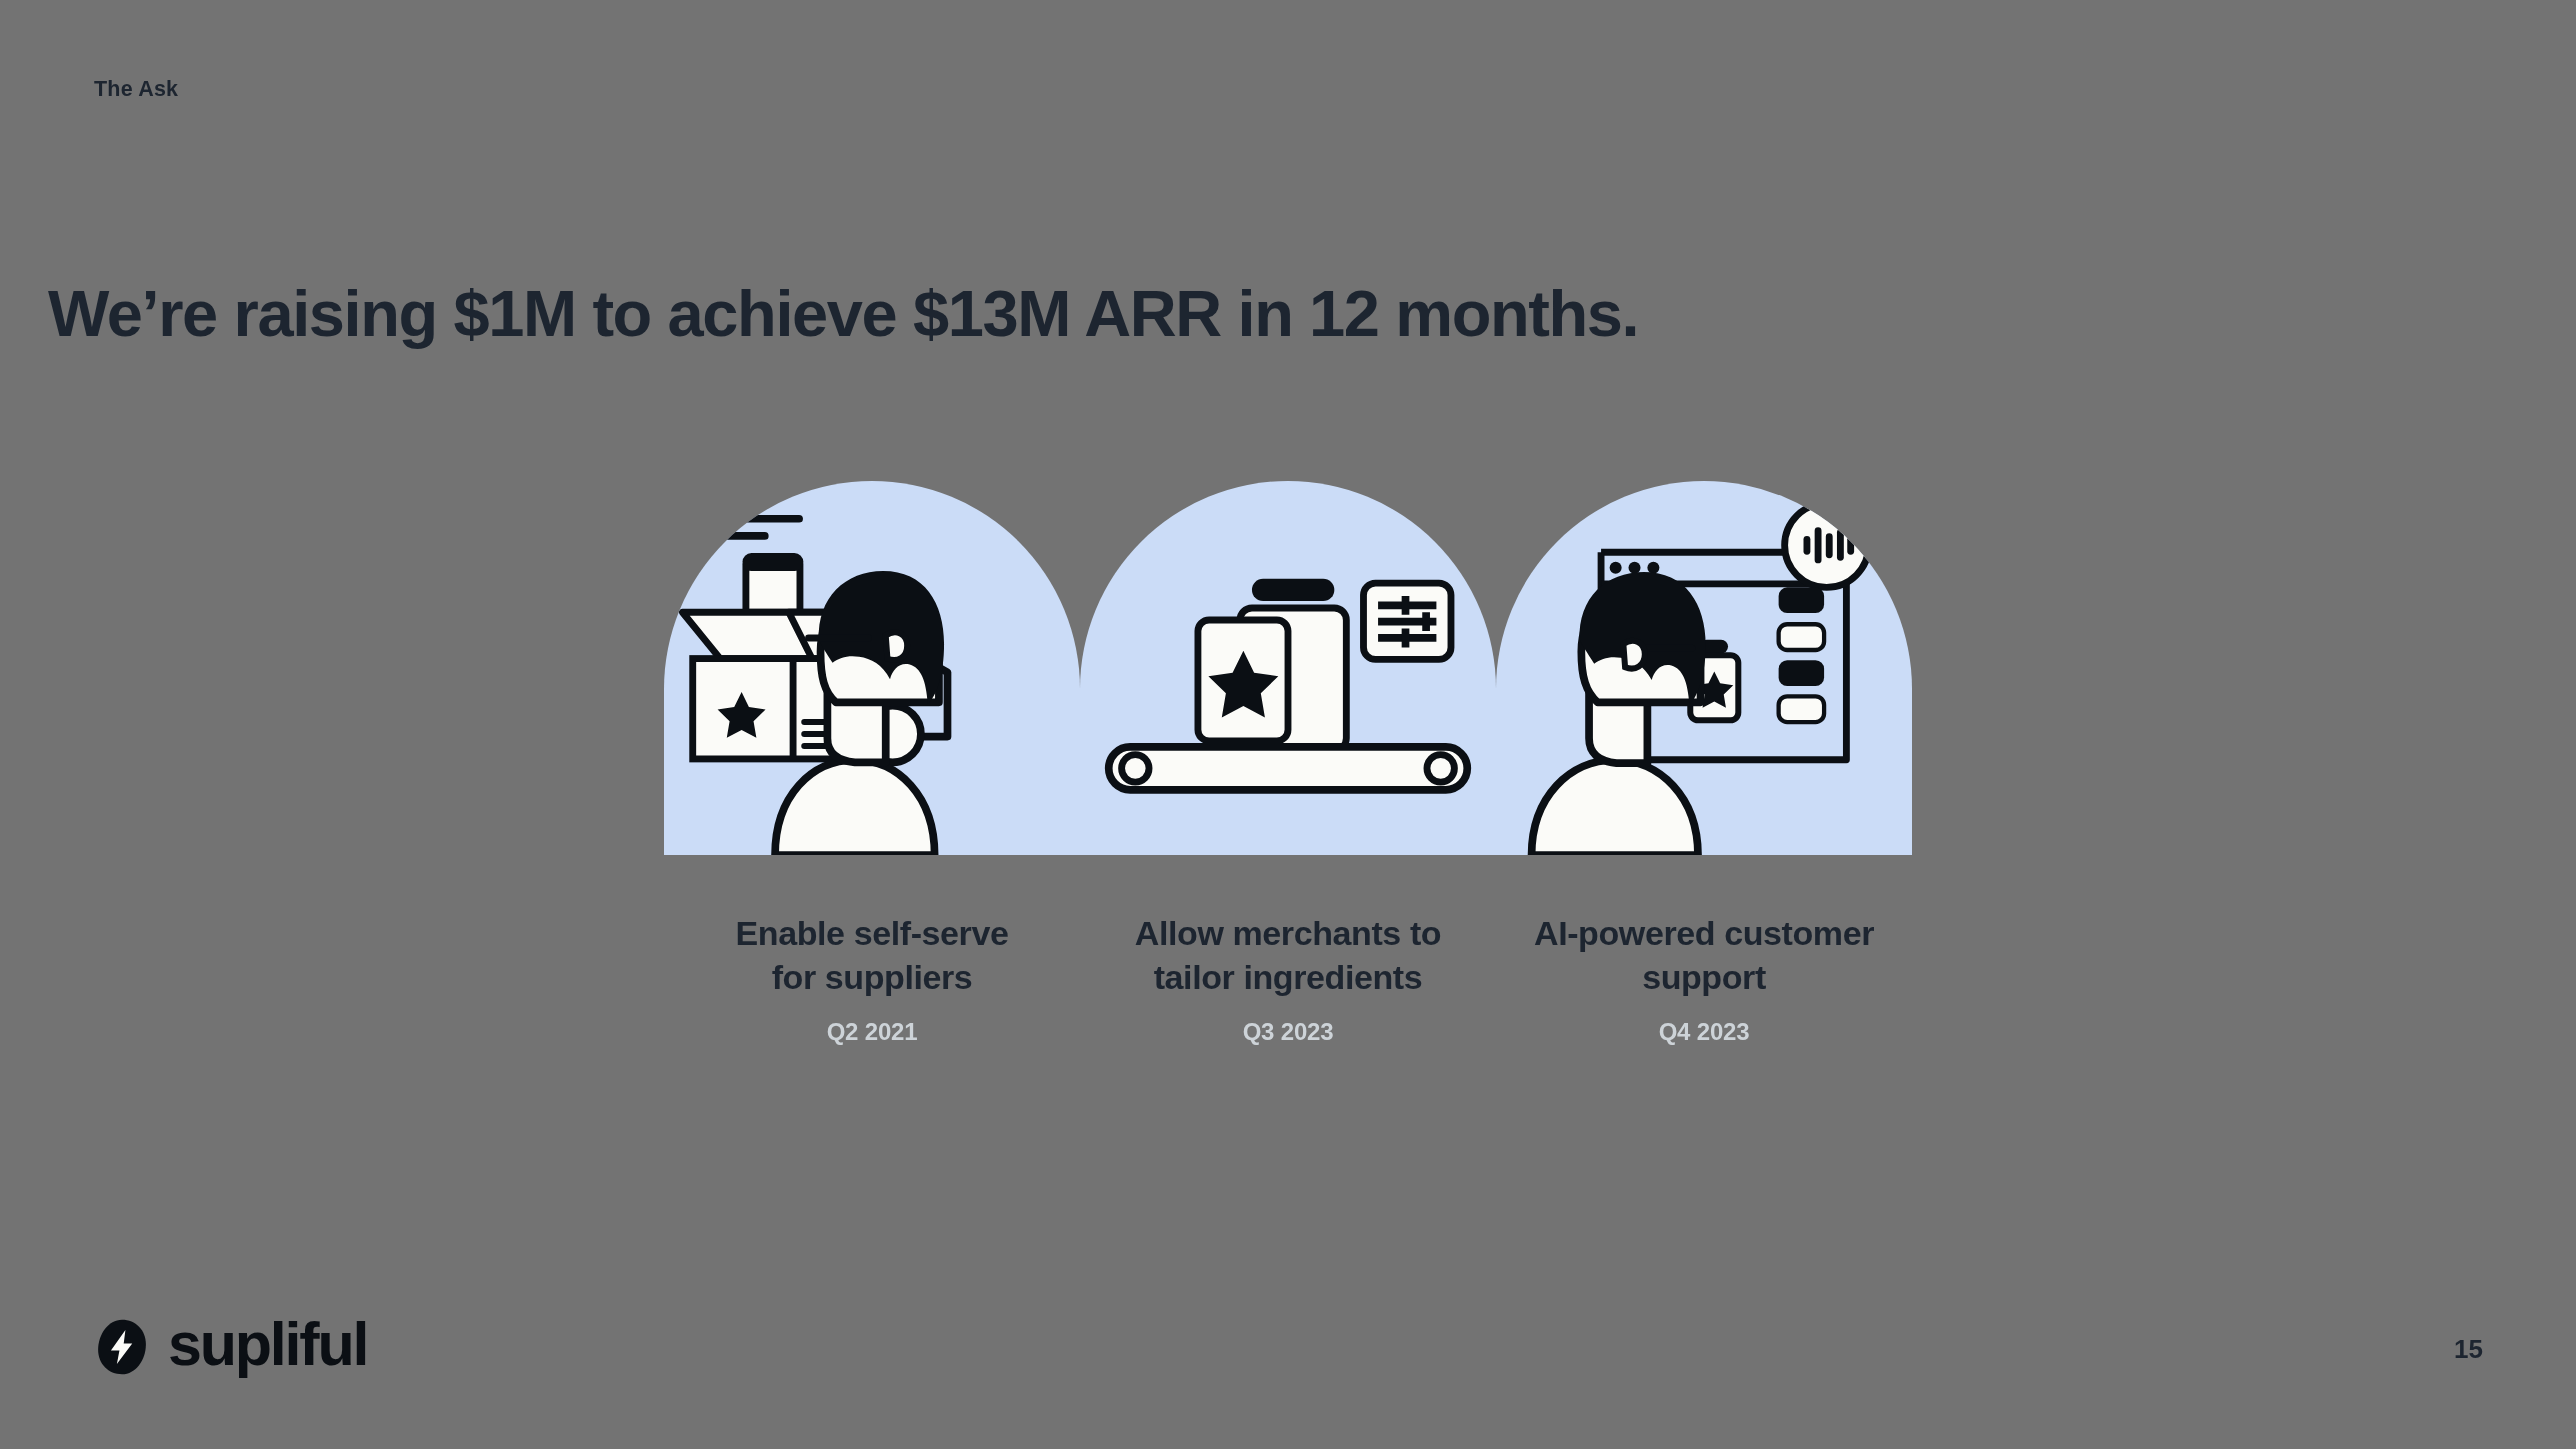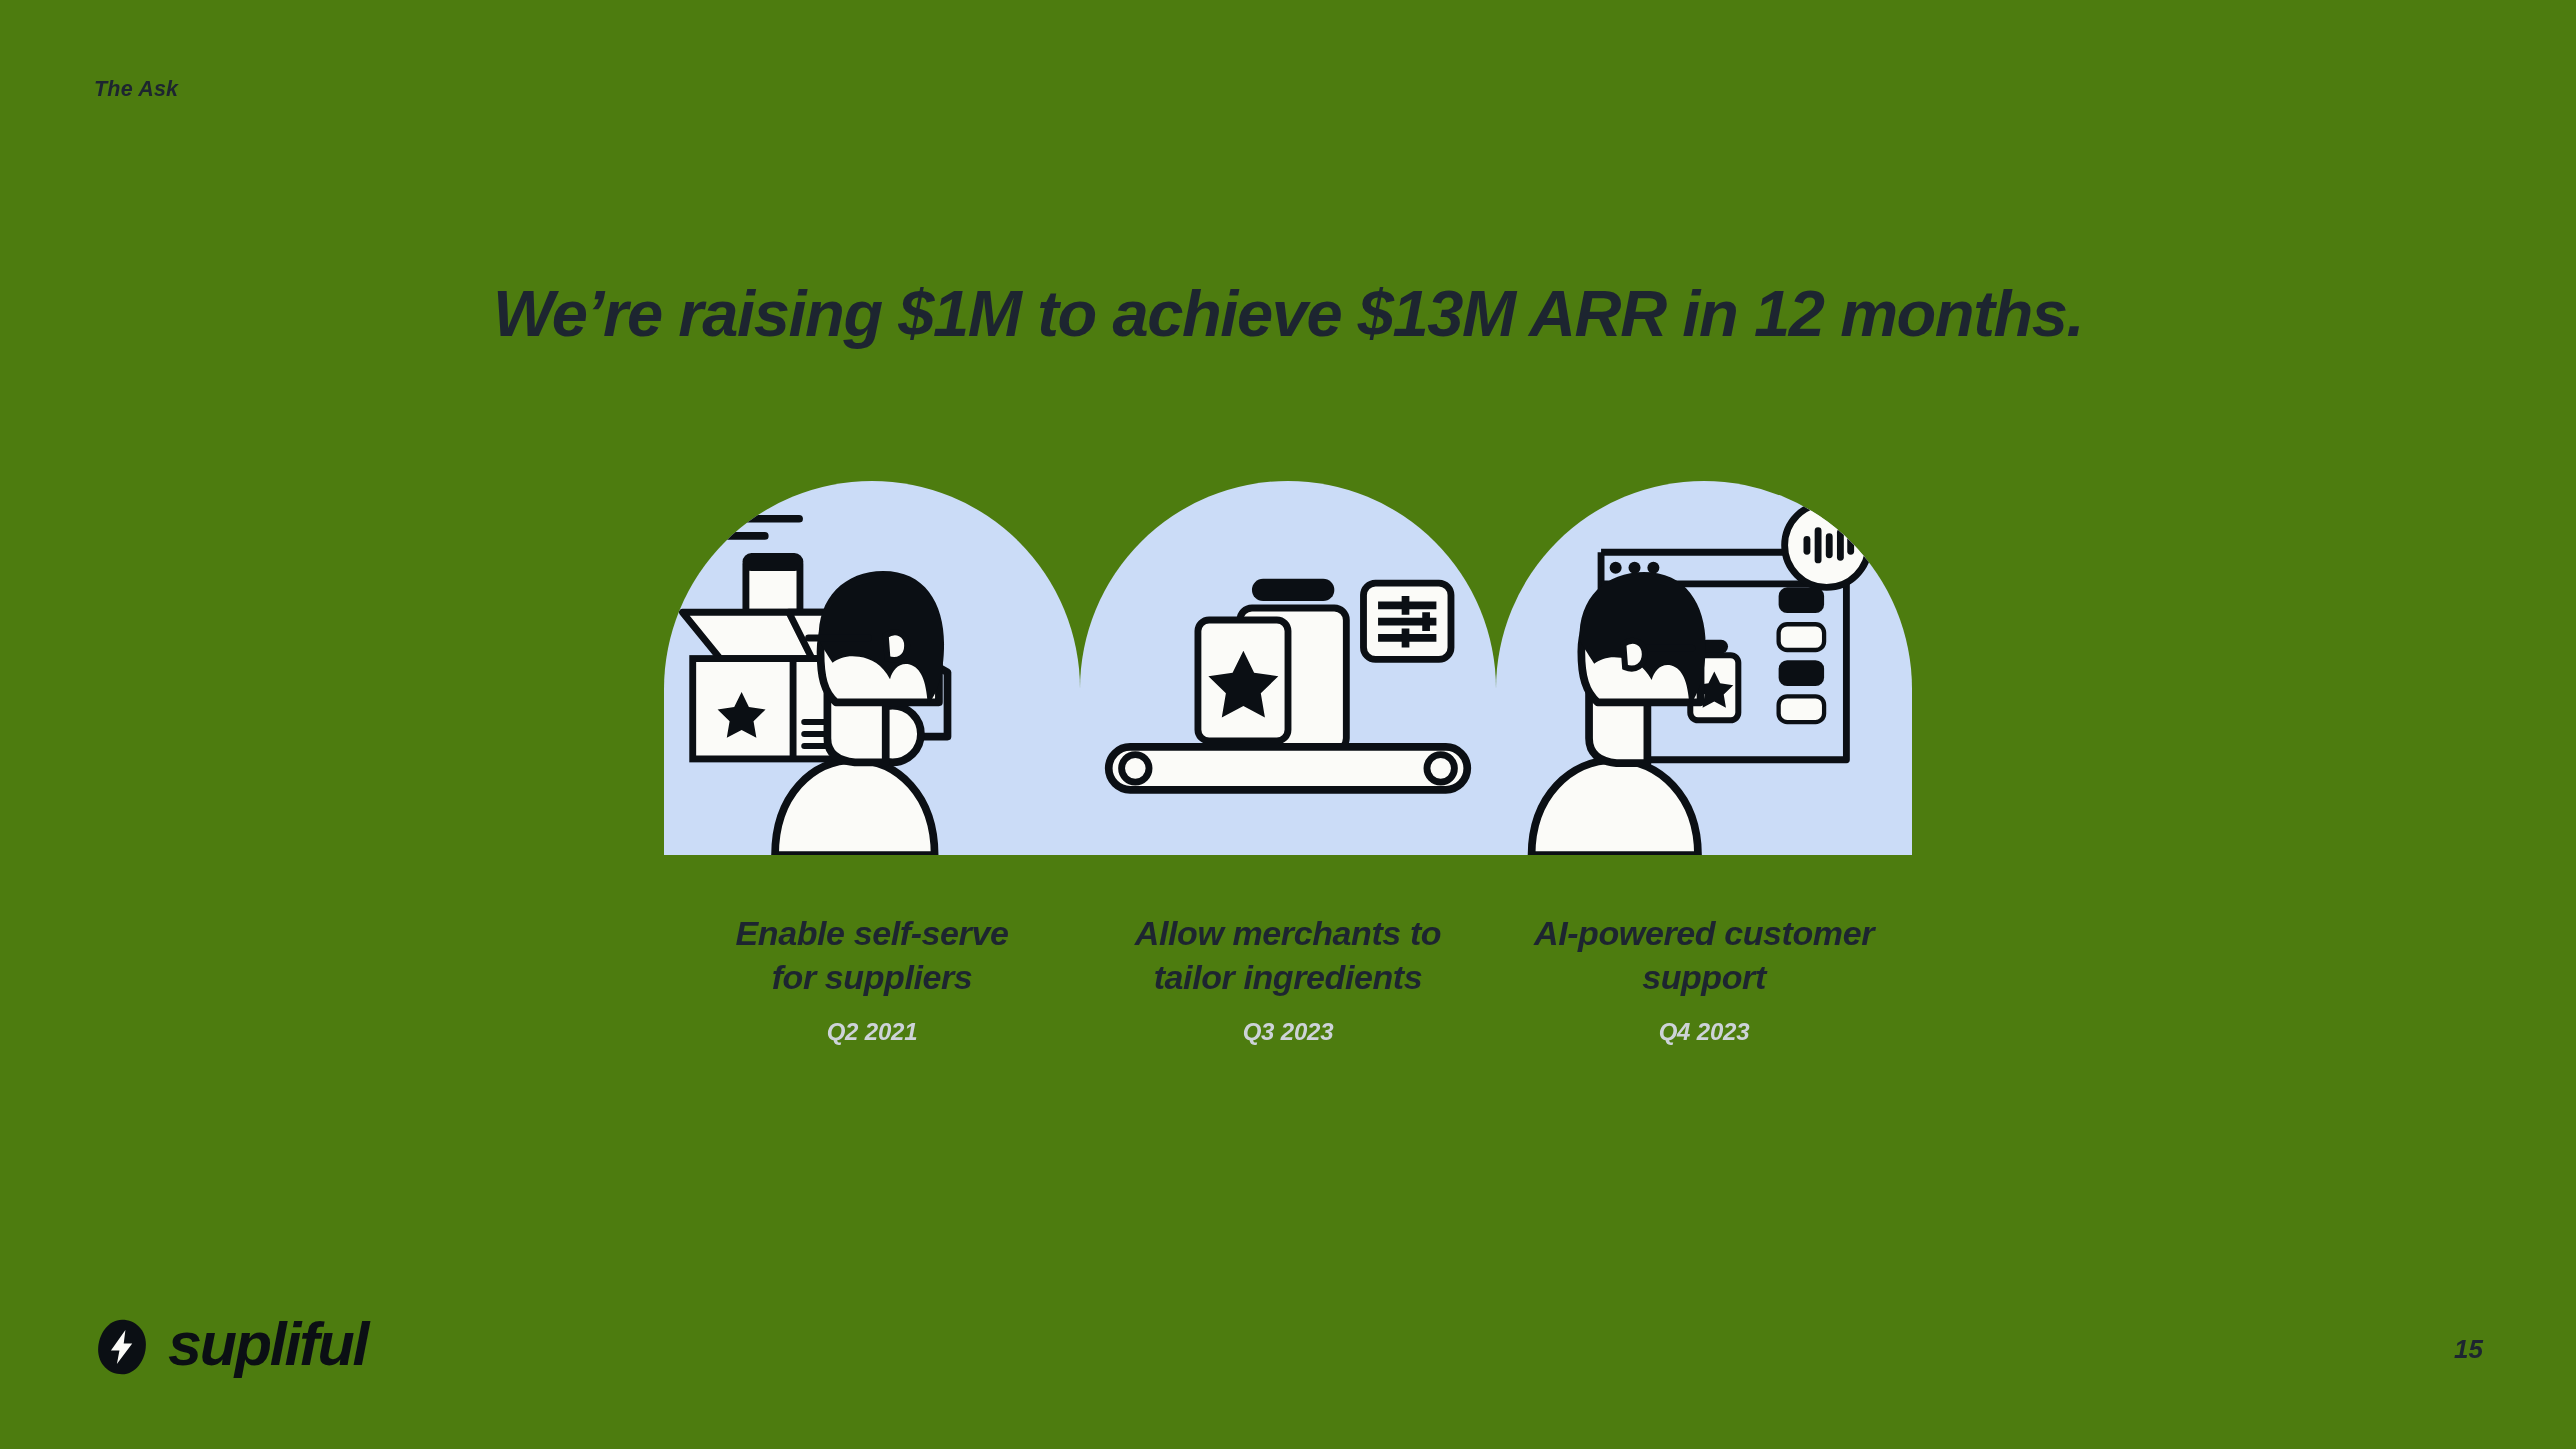--- a/index.html
+++ b/index.html
@@ -18,8 +18,7 @@
   .slide {
     position: absolute;
     inset: 0;
-    background: #4d7c0f;
-    font-style: italic;
+    background: #737373;
   }
 
   

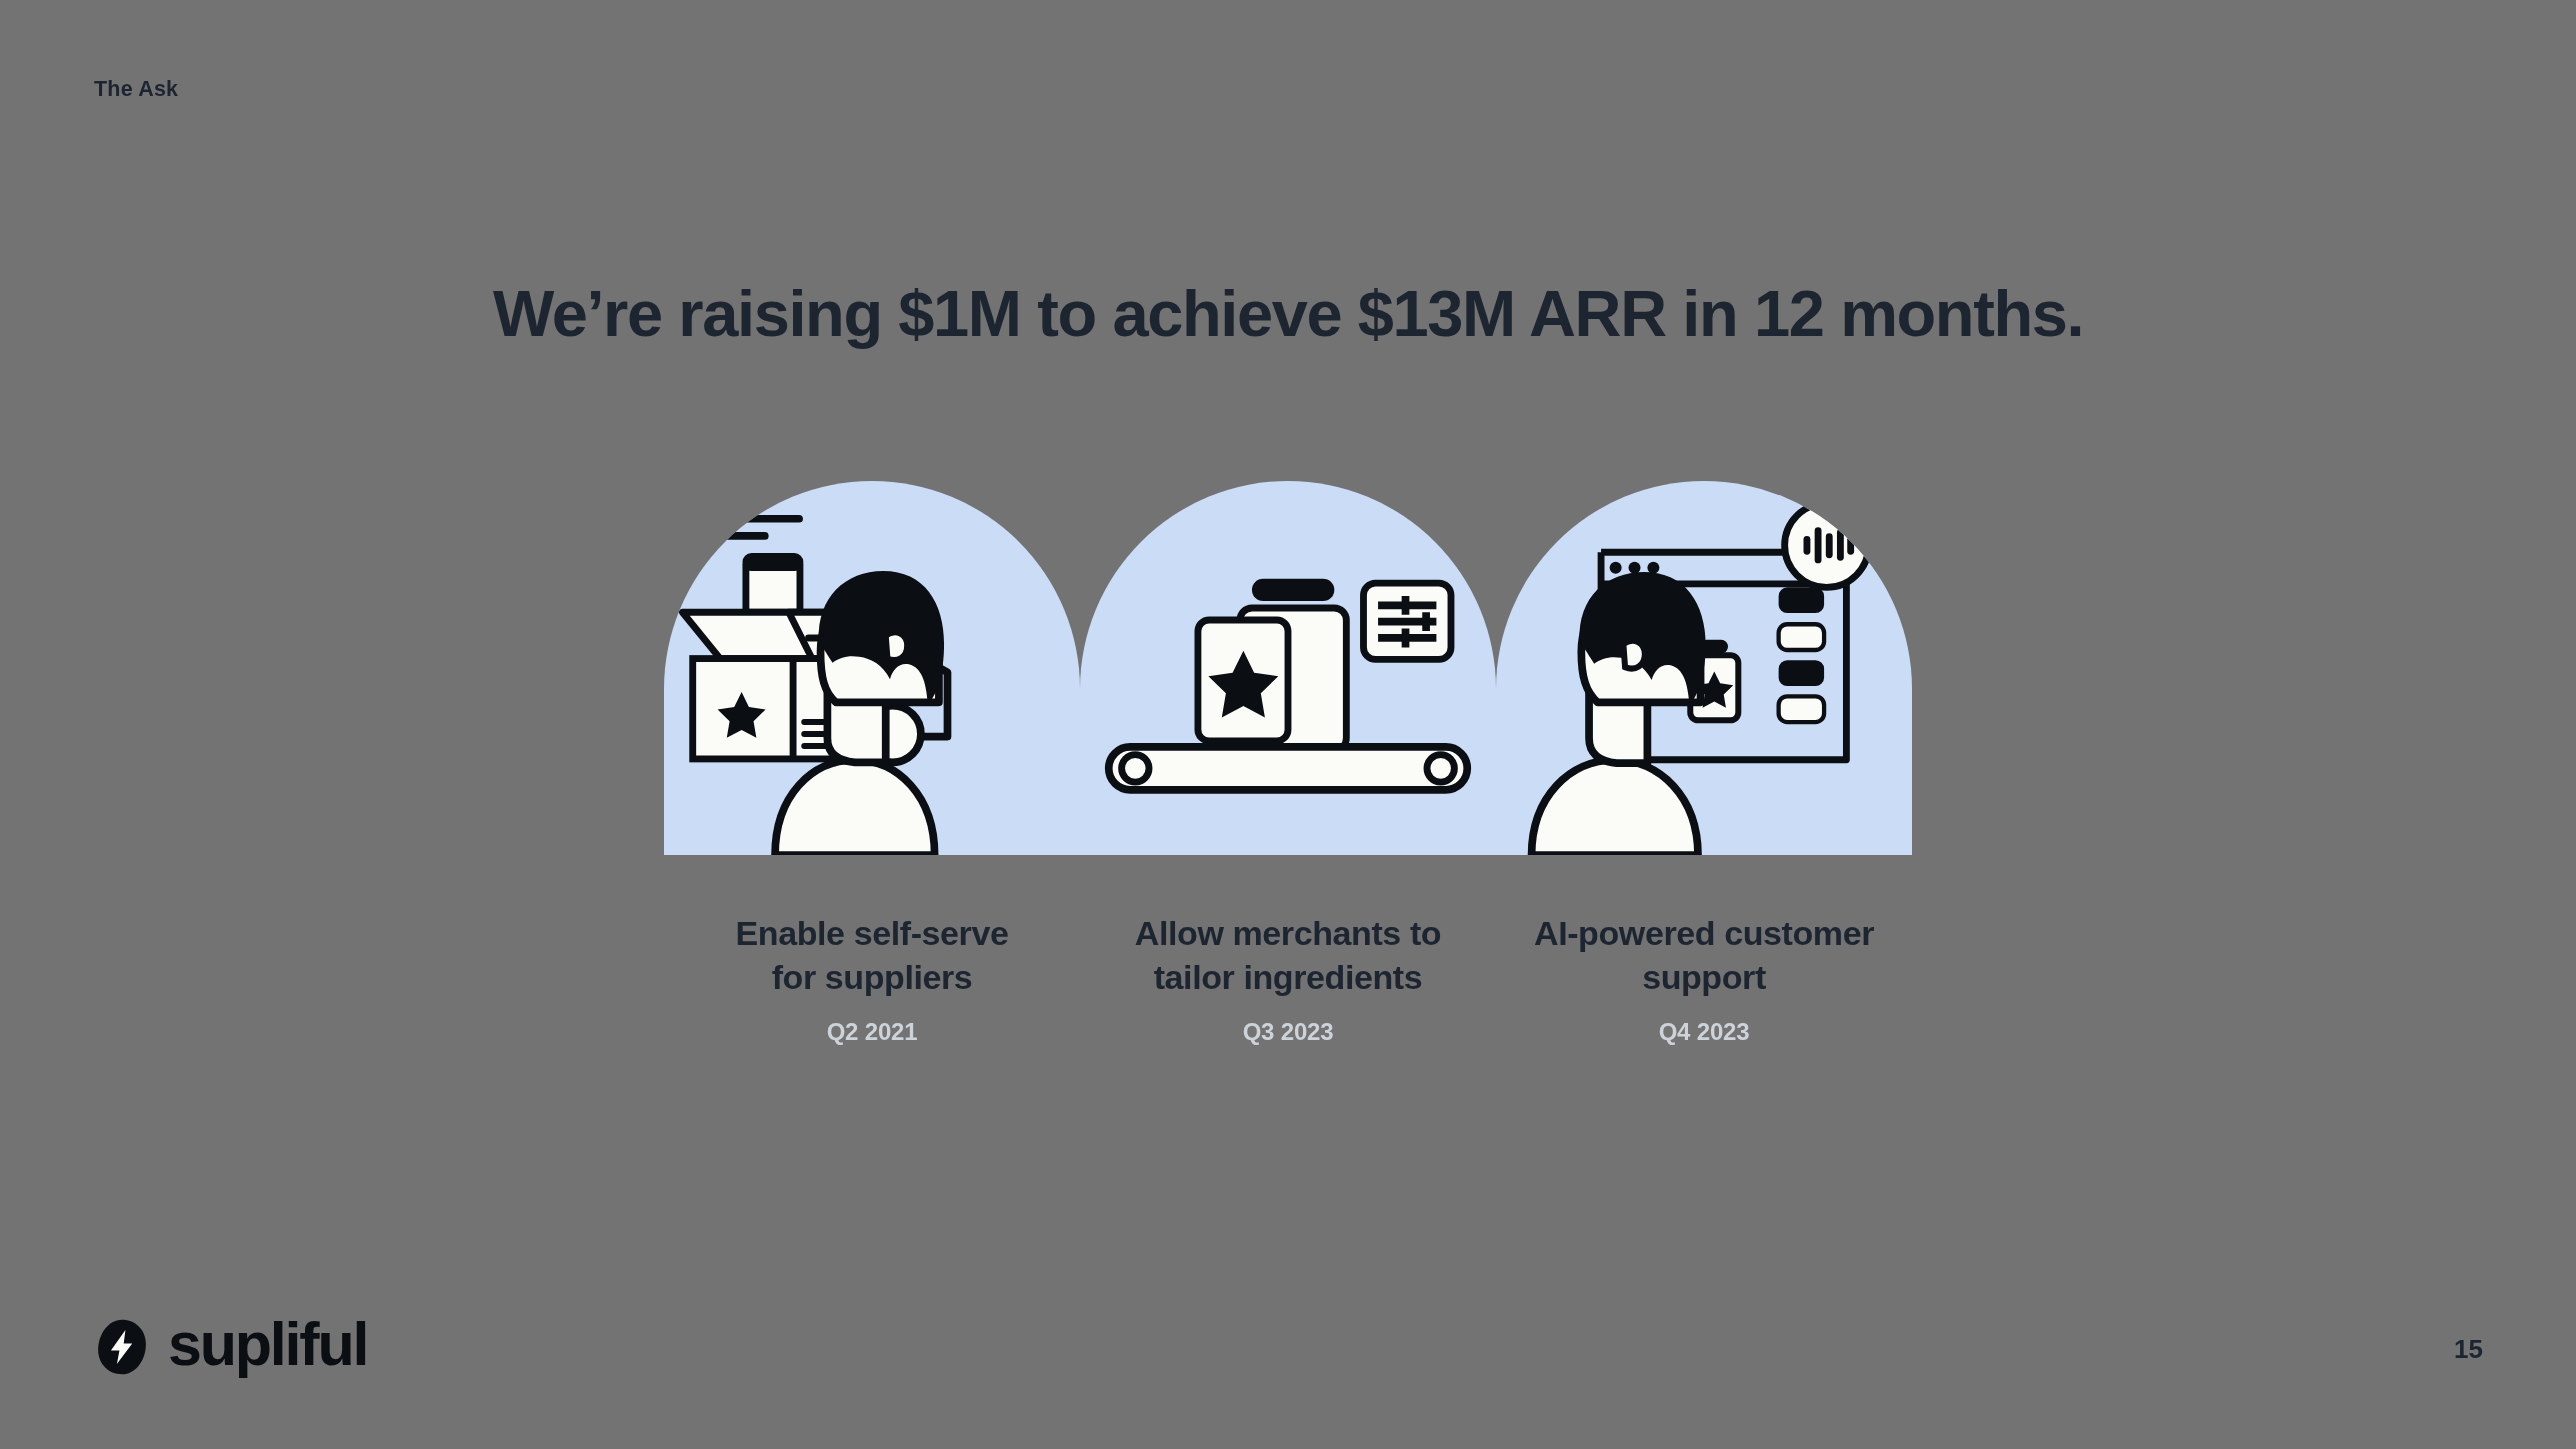--- a/index.html
+++ b/index.html
@@ -39,13 +39,14 @@
     left: 0;
     right: 0;
     top: 234px;
-    text-align: center;
+    text-align: left;
     font-size: 65px;
     line-height: 1.12;
     font-weight: 700;
     letter-spacing: -1.4px;
     color: #1d2530;
     white-space: nowrap;
+    padding-left: 48px;
   }
 
   

